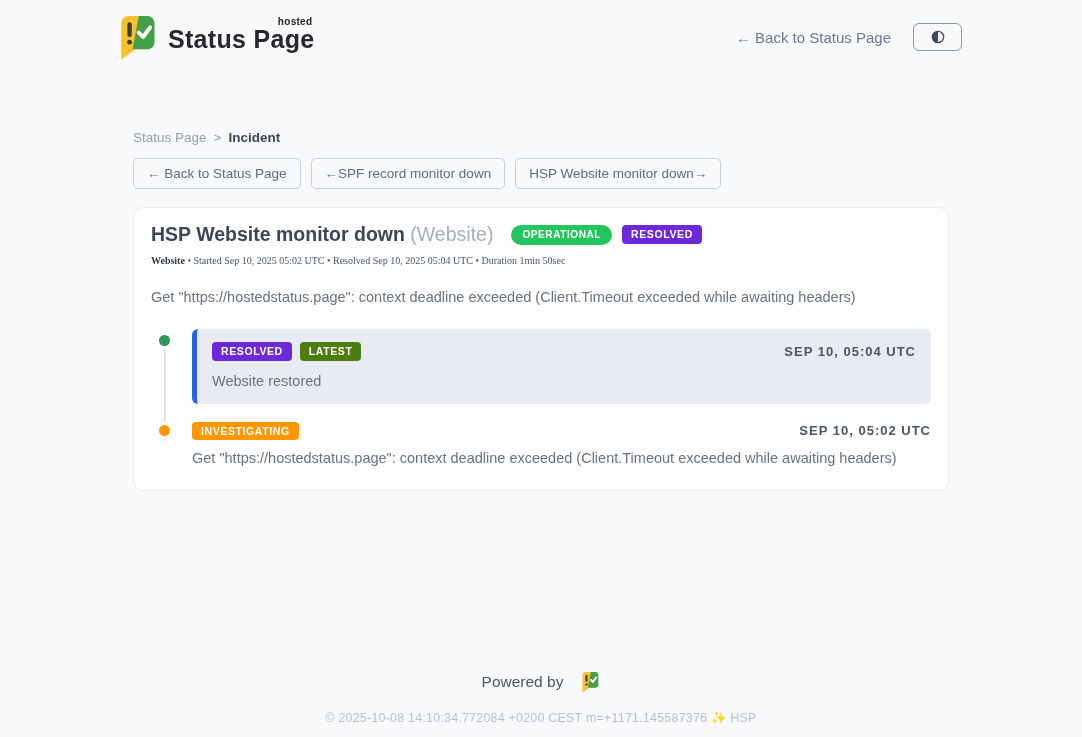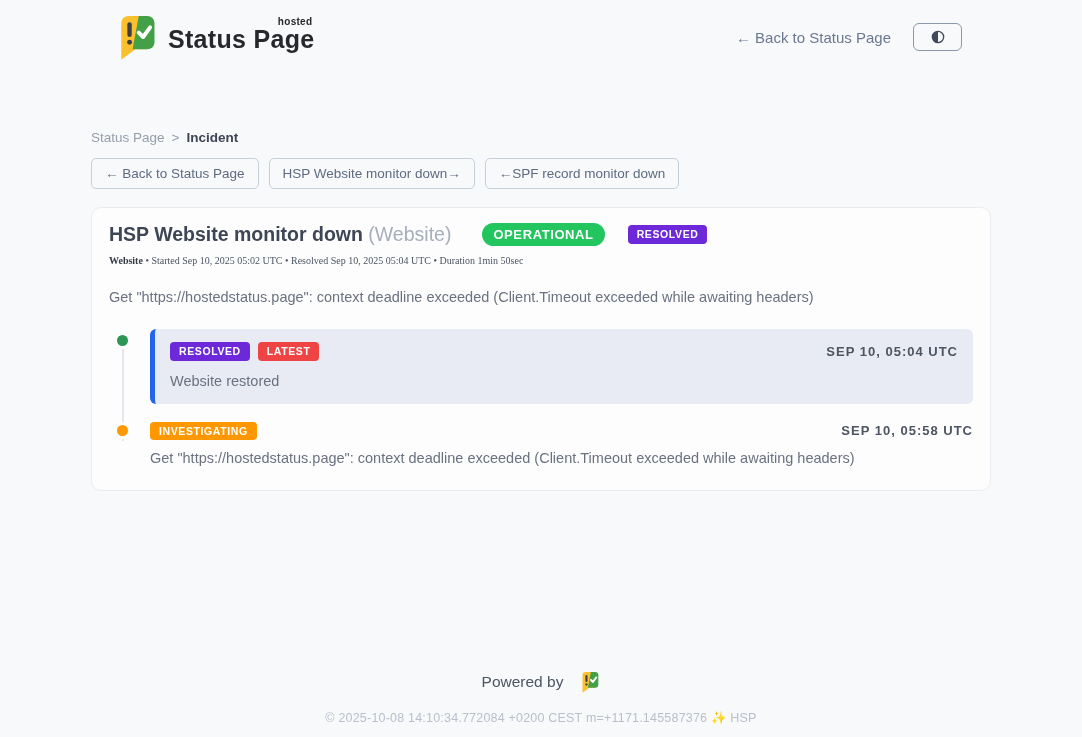--- a/index.html
+++ b/index.html
@@ -27,7 +27,7 @@
     border-radius:6px; display:flex; align-items:center; justify-content:center; cursor:pointer;
   }
   
-  .container { width:900px; margin:0 auto; }
+  .container { width:816px; margin:0 auto; }
   .breadcrumb { margin-top:70px; font-size:13.5px; color:#959eac; }
   .breadcrumb a { color:#959eac; text-decoration:none; cursor:pointer; }
   .breadcrumb .sep { margin:0 7px; }

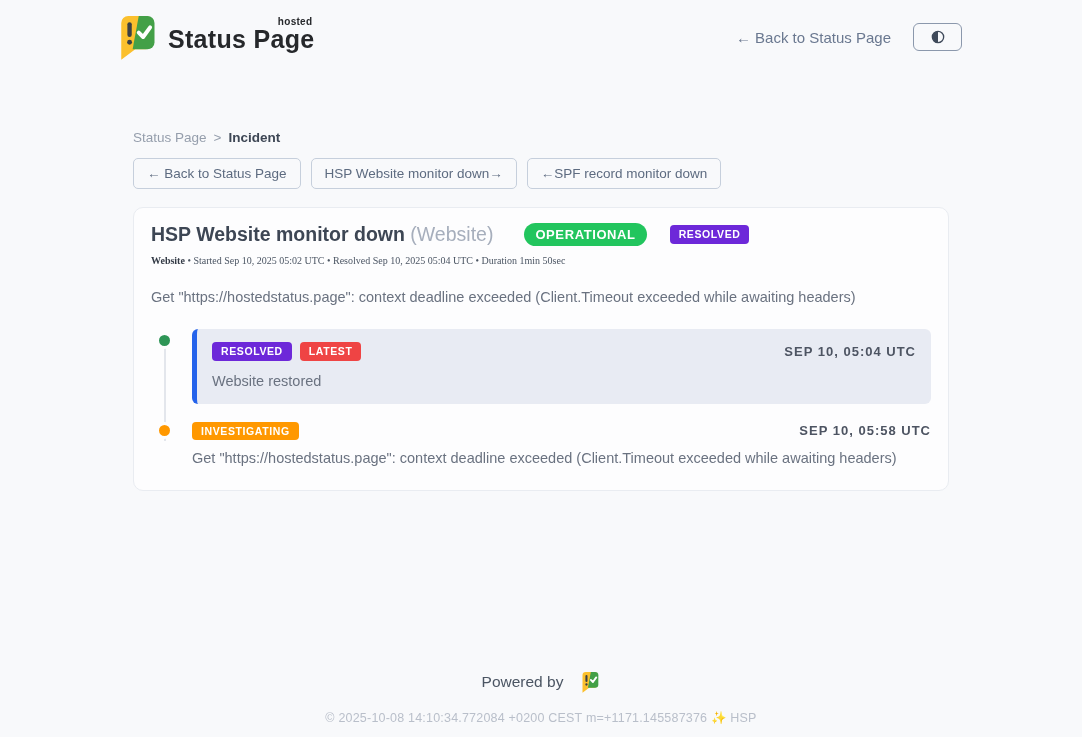--- a/index.html
+++ b/index.html
@@ -124,8 +124,8 @@
   <div class="title-row">
     <div class="nav-buttons">
       <button>← Back to Status Page</button>
+      <button>←SPF record monitor down</button>
       <button>HSP Website monitor down→</button>
-      <button>←SPF record monitor down</button>
     </div>
   </div>
 

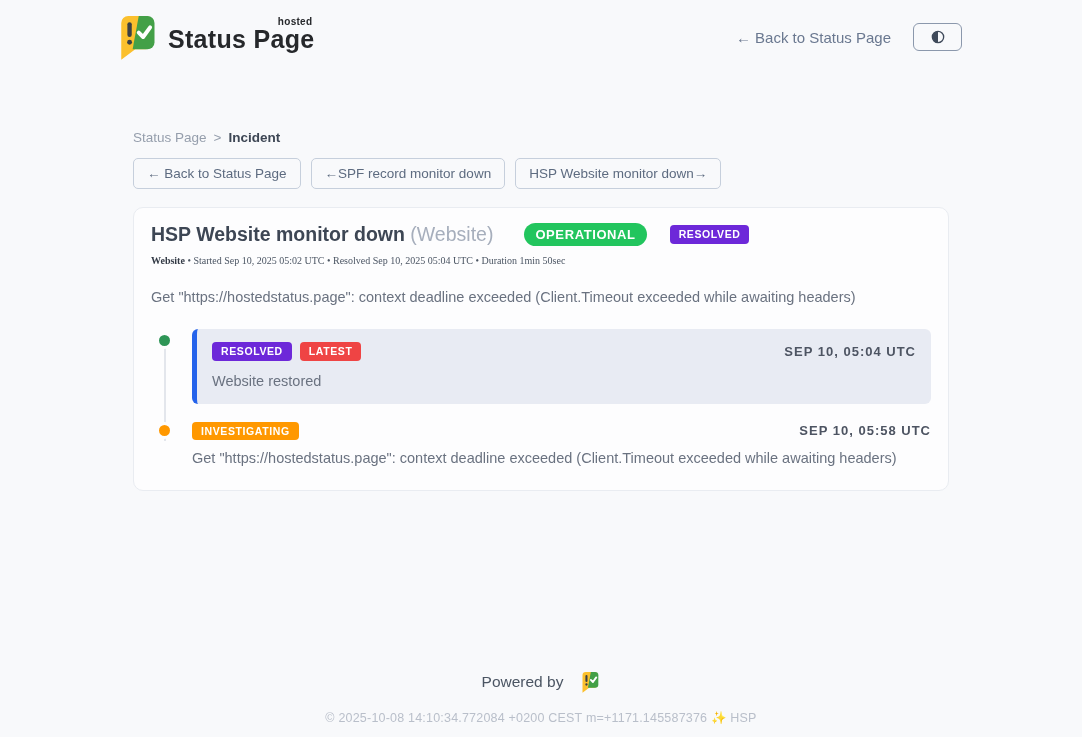--- a/index.html
+++ b/index.html
@@ -44,7 +44,7 @@
     margin-top:18px; background:#fdfdfe; border:1px solid #e9ecf1;
     border-radius:10px; padding:15px 17px 24px 17px;
   }
-  .card-title-row { display:flex; align-items:center; gap:23px; }
+  .card-title-row { display:flex; align-items:center; gap:10px; }
   .card-title-row h2 { font-size:19.5px; font-weight:700; color:#3d4654; margin-right:8px; }
   .card-title-row .service { color:#a6aebc; font-weight:400; }
   .badge {

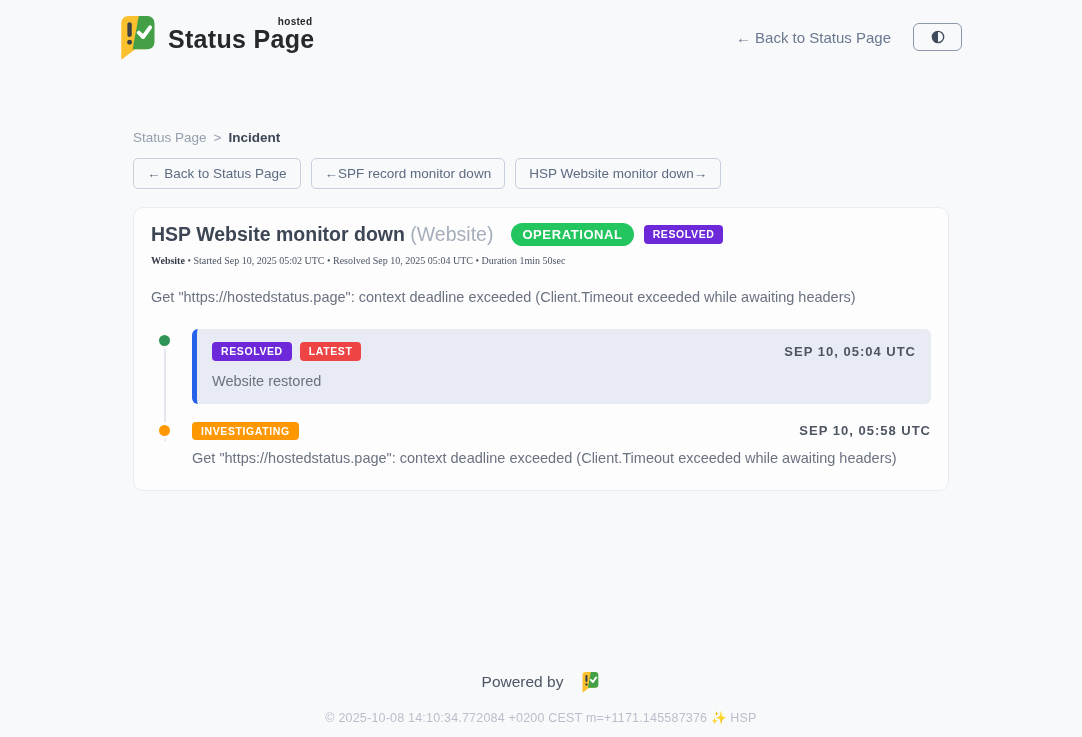--- a/index.html
+++ b/index.html
@@ -51,7 +51,7 @@
     display:inline-block; color:#fff; font-weight:700; font-size:10.5px;
     letter-spacing:.6px; padding:4px 9px; border-radius:4px; line-height:1;
   }
-  .badge-operational { background:#22c55e; border-radius:999px; font-size:13px; padding:5px 11px; }
+  .badge-operational { background:#22c55e; border-radius:999px; font-size:10px; padding:5px 11px; }
   .badge-resolved { background:#6d28d9; }
   .badge-latest { background:#ef4444;text-align:center; }
   .badge-investigating { background:#ff9800; }

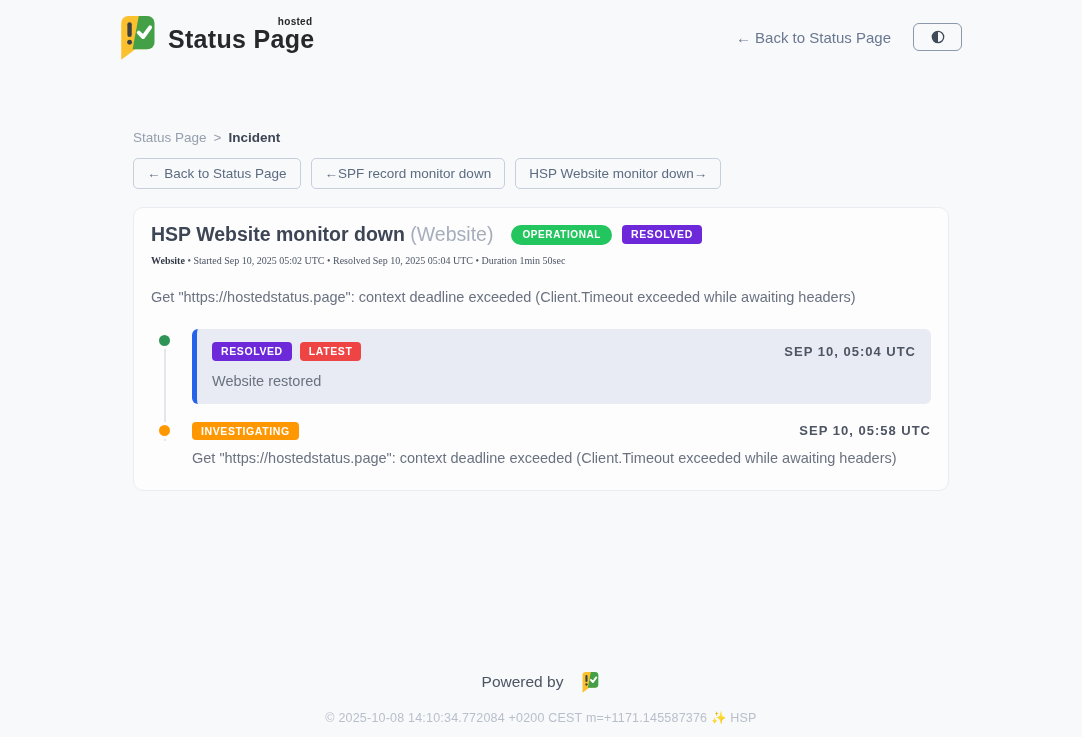--- a/index.html
+++ b/index.html
@@ -53,7 +53,7 @@
   }
   .badge-operational { background:#22c55e; border-radius:999px; font-size:10px; padding:5px 11px; }
   .badge-resolved { background:#6d28d9; }
-  .badge-latest { background:#ef4444;text-align:center; }
+  .badge-latest { background:#4d7c0f;text-align:center; }
   .badge-investigating { background:#ff9800; }
   .meta { margin-top:9px; font-size:10px; color:#4b5563;font-family:Liberation Serif, serif; }
   .meta b { color:#333a46; }

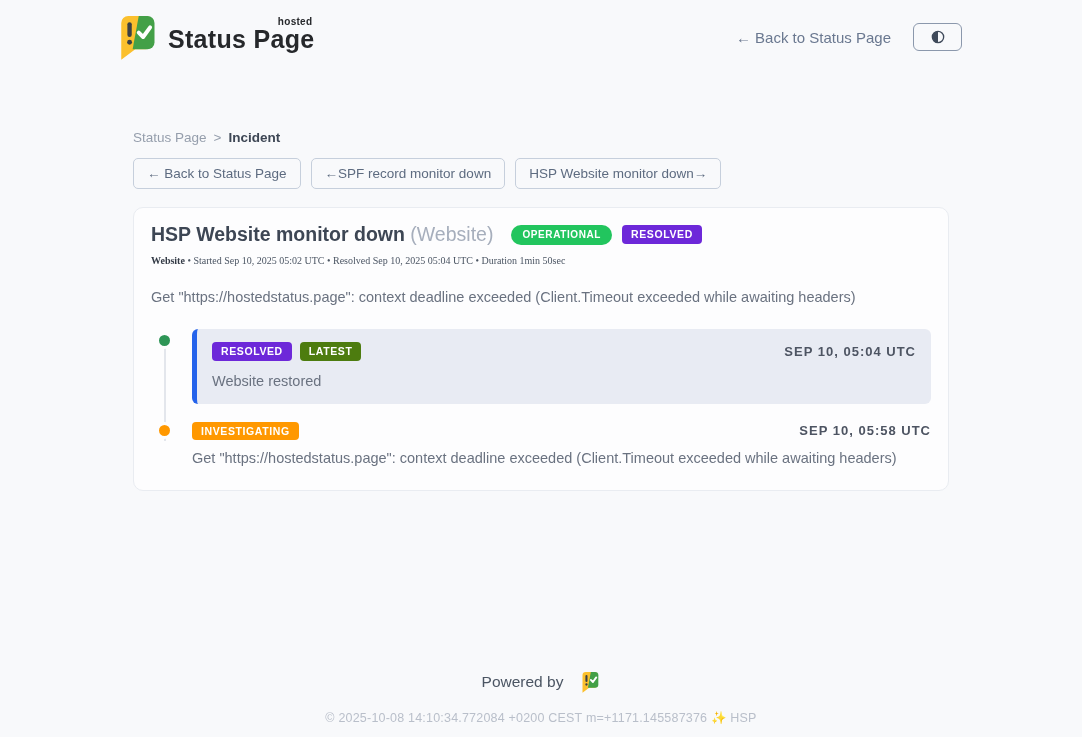--- a/index.html
+++ b/index.html
@@ -158,7 +158,7 @@
         <div>
           <div class="t-head">
             <span class="badge badge-investigating">INVESTIGATING</span>
-            <span class="t-time">SEP 10, 05:58 UTC</span>
+            <span class="t-time">SEP 10, 05:02 UTC</span>
           </div>
           <p class="t-msg">Get "https://hostedstatus.page": context deadline exceeded (Client.Timeout exceeded while awaiting headers)</p>
         </div>

